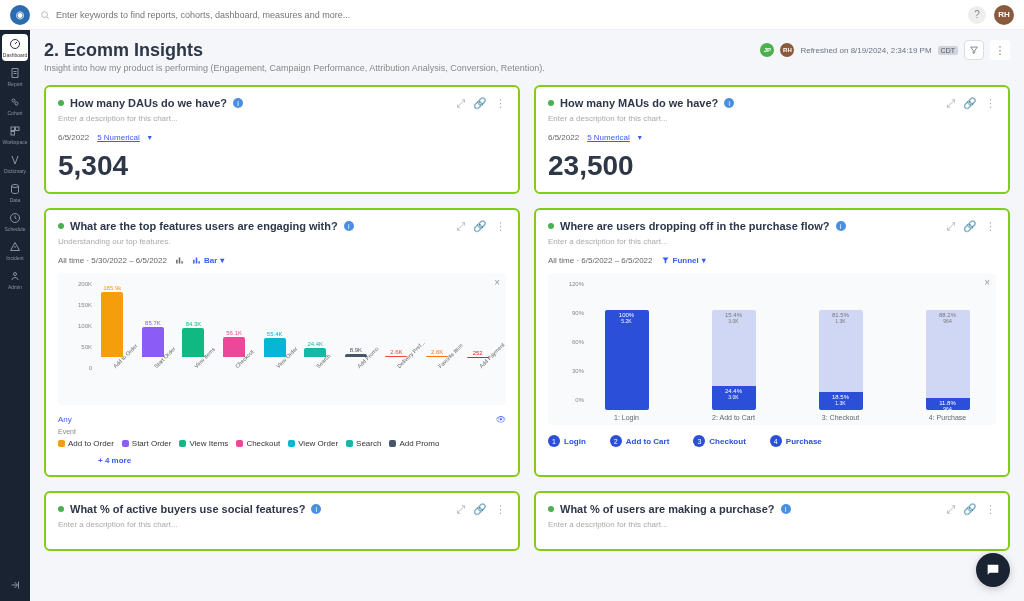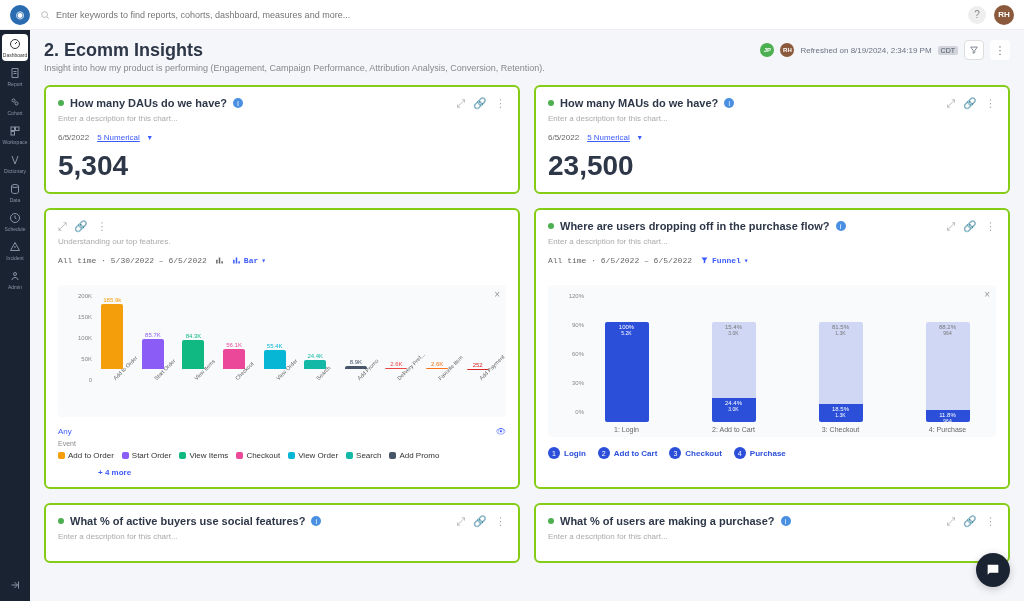--- a/index.html
+++ b/index.html
@@ -235,6 +235,11 @@
 
     <div class="card">
       <div class="card-head">
+        <div class="card-title-row">
+            <span class="dot-green"></span>
+            <span class="card-title">What are the top features users are engaging with?</span>
+            <span class="info-i">i</span>
+          </div>
         <div class="card-actions">
             <span>⤢</span>
             <span>🔗</span>

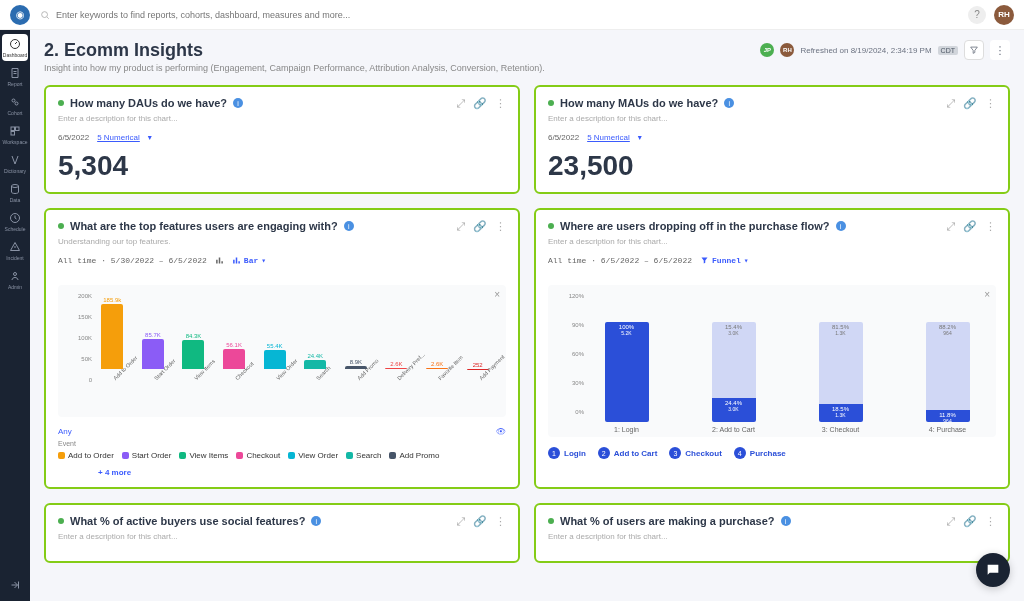--- a/index.html
+++ b/index.html
@@ -44,7 +44,7 @@
   .card-subbar .link { color:#3b5bfd; text-decoration:underline; cursor:pointer; }
   .big-num { font-size:28px; font-weight:800; color:#2d3748; }
 
-  .chart-controls { display:flex; align-items:center; gap:8px; font-size:8px; color:#666; margin-bottom:20px;font-family:Liberation Mono, monospace; }
+  .chart-controls { display:flex; align-items:center; gap:8px; font-size:8px; color:#666; margin-bottom:8px; }
   .ctrl { display:flex; align-items:center; gap:3px; cursor:pointer; }
   .ctrl.active { color:#3b5bfd; font-weight:600; }
 

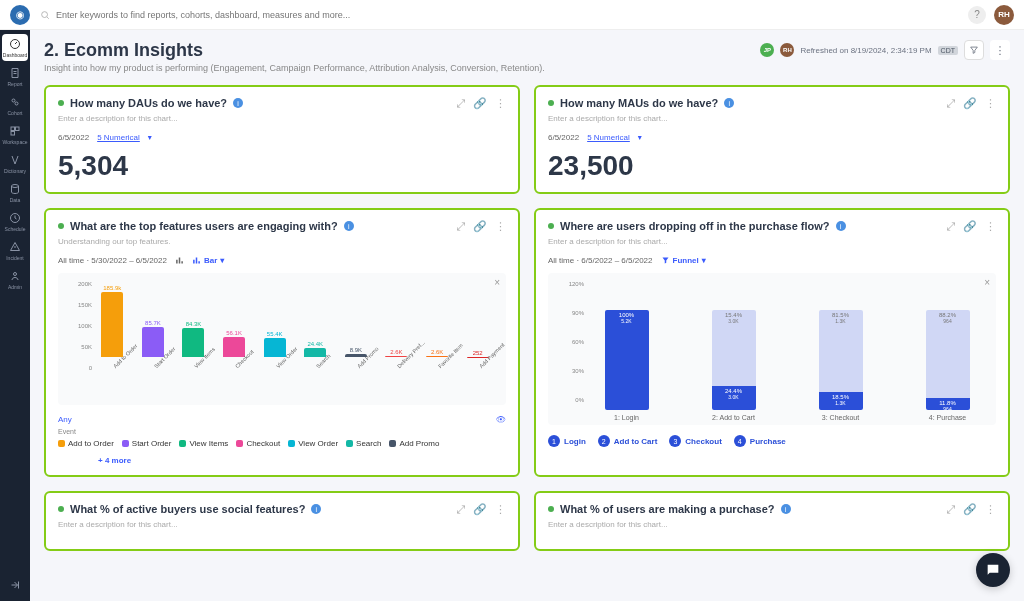--- a/index.html
+++ b/index.html
@@ -73,7 +73,7 @@
   .flabel-top { position:absolute; top:2px; left:0; right:0; text-align:center; font-size:6px; color:#777; }
   .flabel-bot { position:absolute; top:2px; left:0; right:0; text-align:center; font-size:6px; color:#fff; }
   .fx { font-size:7px; color:#666; margin-top:4px; }
-  .f-legend { display:flex; gap:12px; margin-top:10px; font-size:8px; }
+  .f-legend { display:flex; gap:24px; margin-top:10px; font-size:8px; }
   .f-leg-item { display:flex; align-items:center; gap:4px; }
   .circ-num { width:12px; height:12px; border-radius:50%; background:#2b4fd8; color:#fff; font-size:7px; display:flex; align-items:center; justify-content:center; }
   .chat-bubble { position:fixed; right:14px; bottom:14px; width:34px; height:34px; border-radius:50%; background:#1a2332; display:flex; align-items:center; justify-content:center; color:#fff; box-shadow:0 2px 8px rgba(0,0,0,.2); cursor:pointer; }

